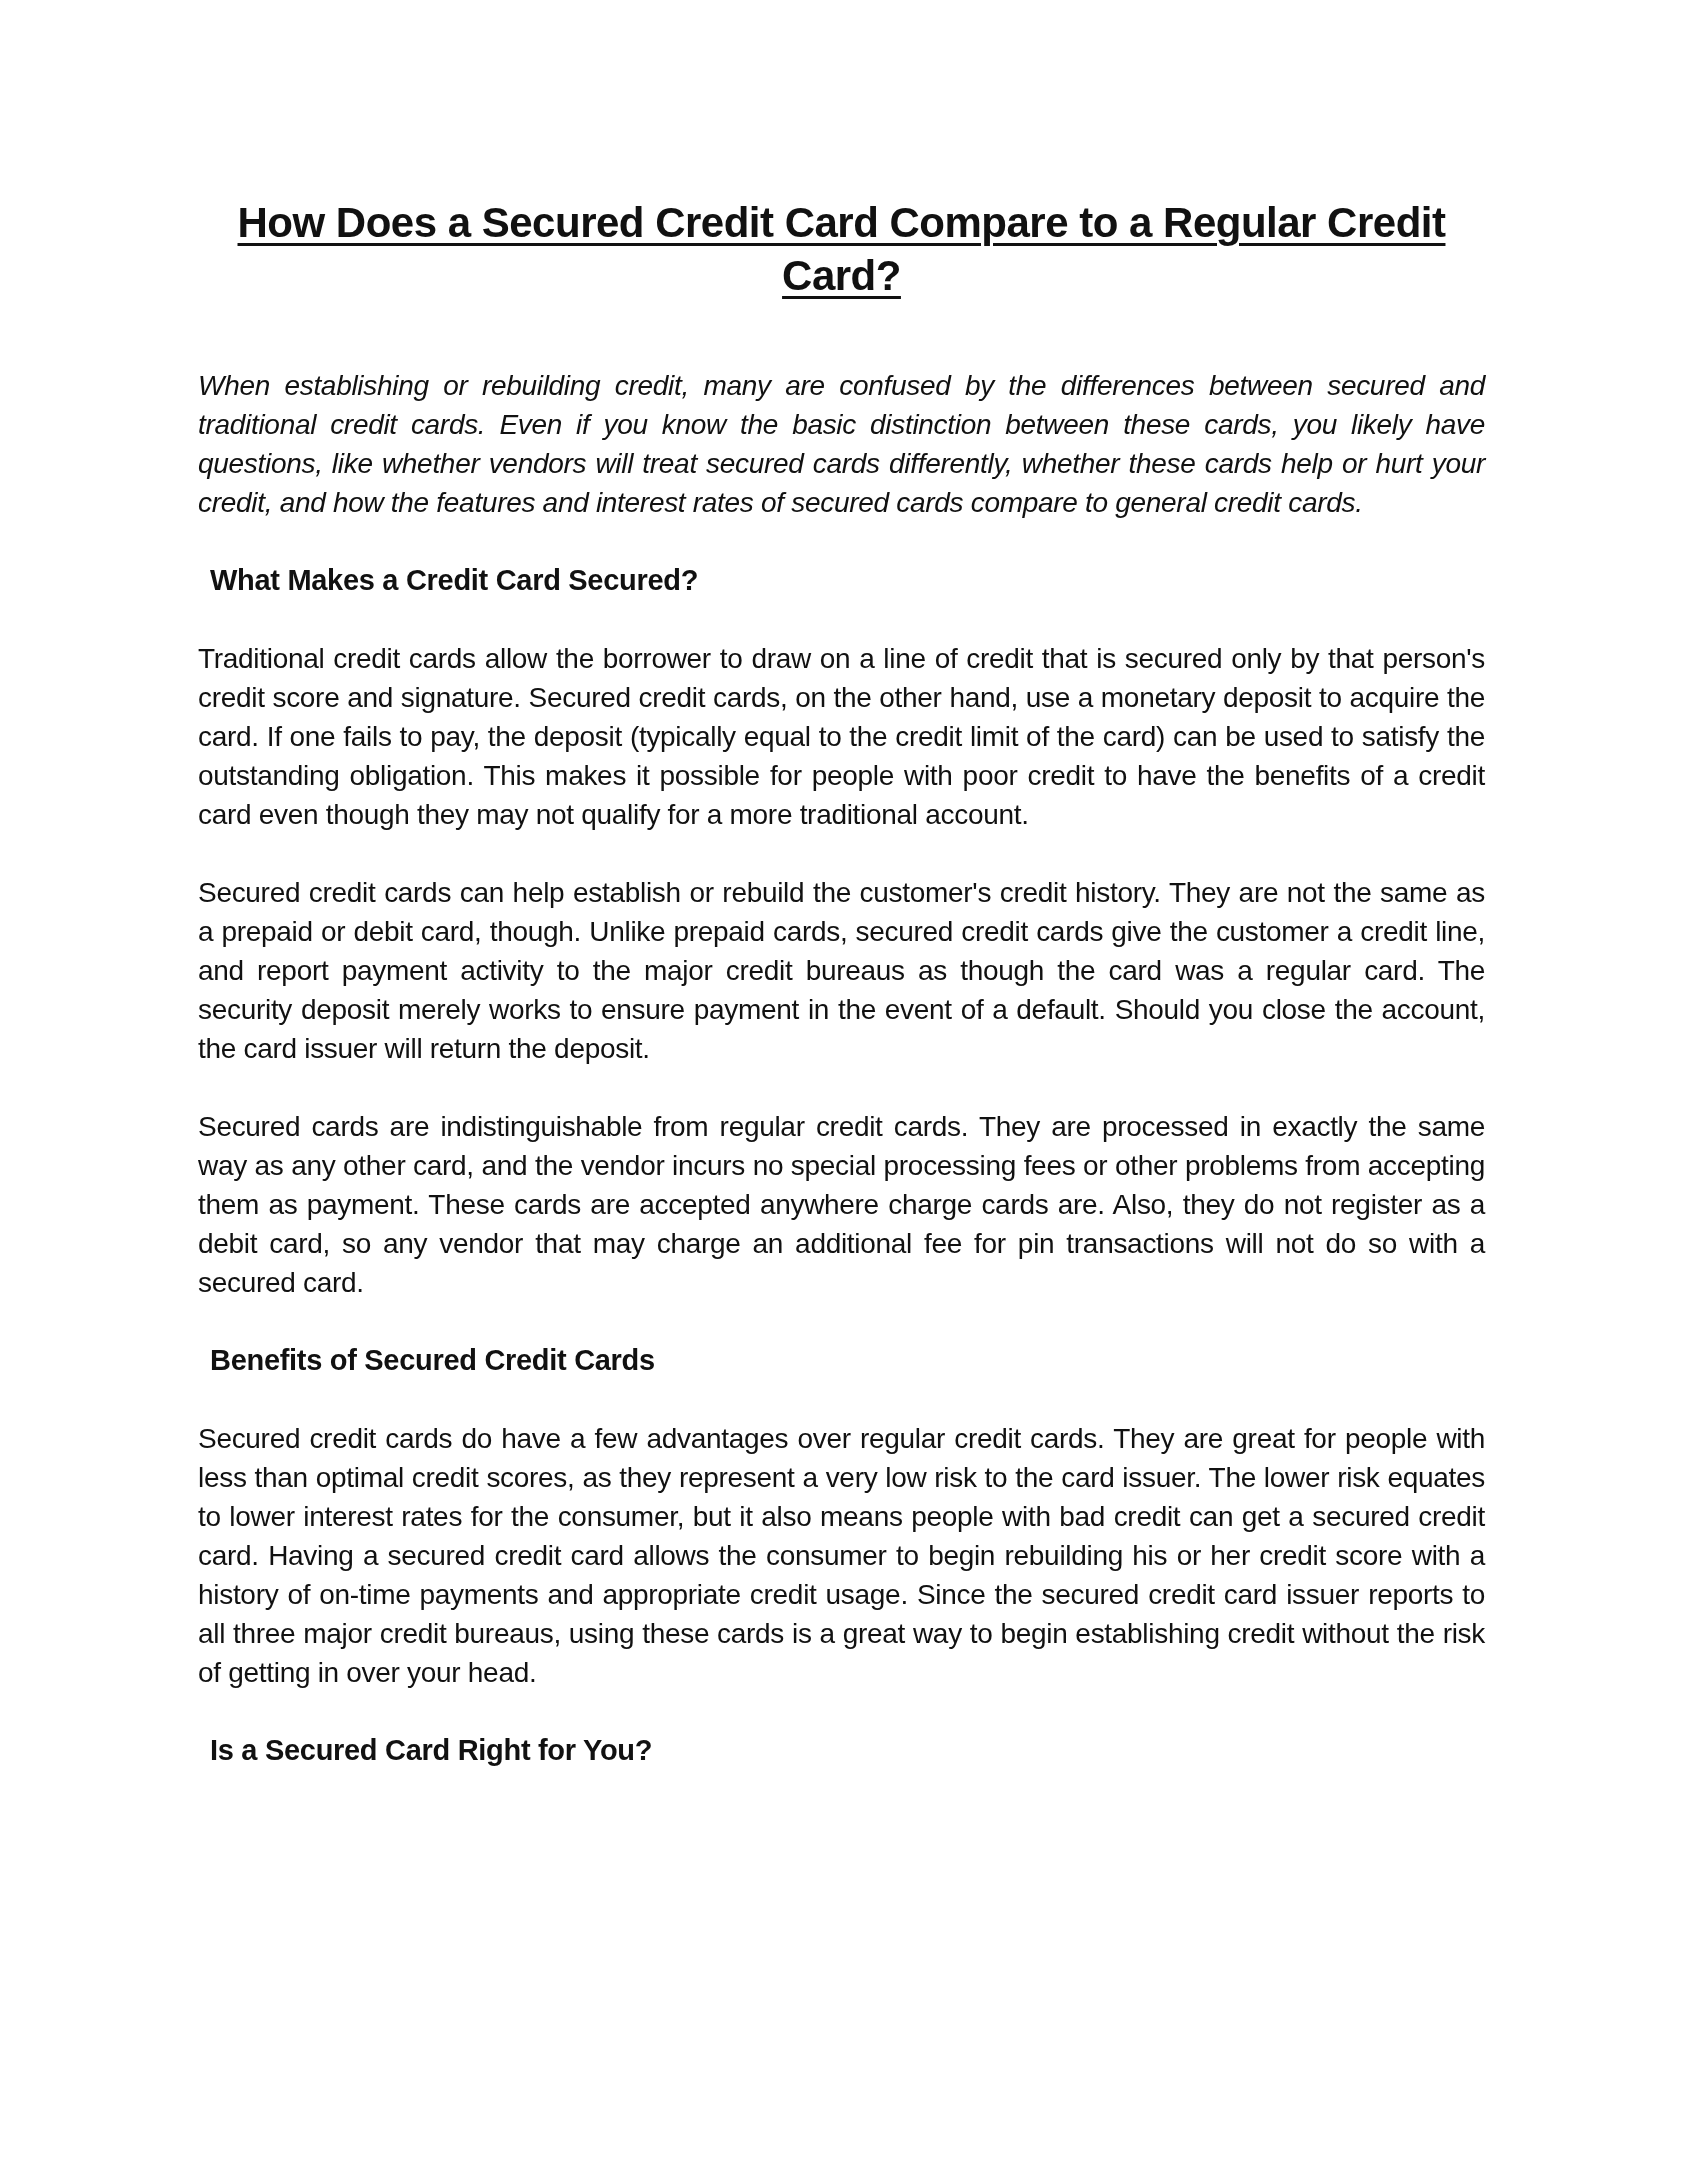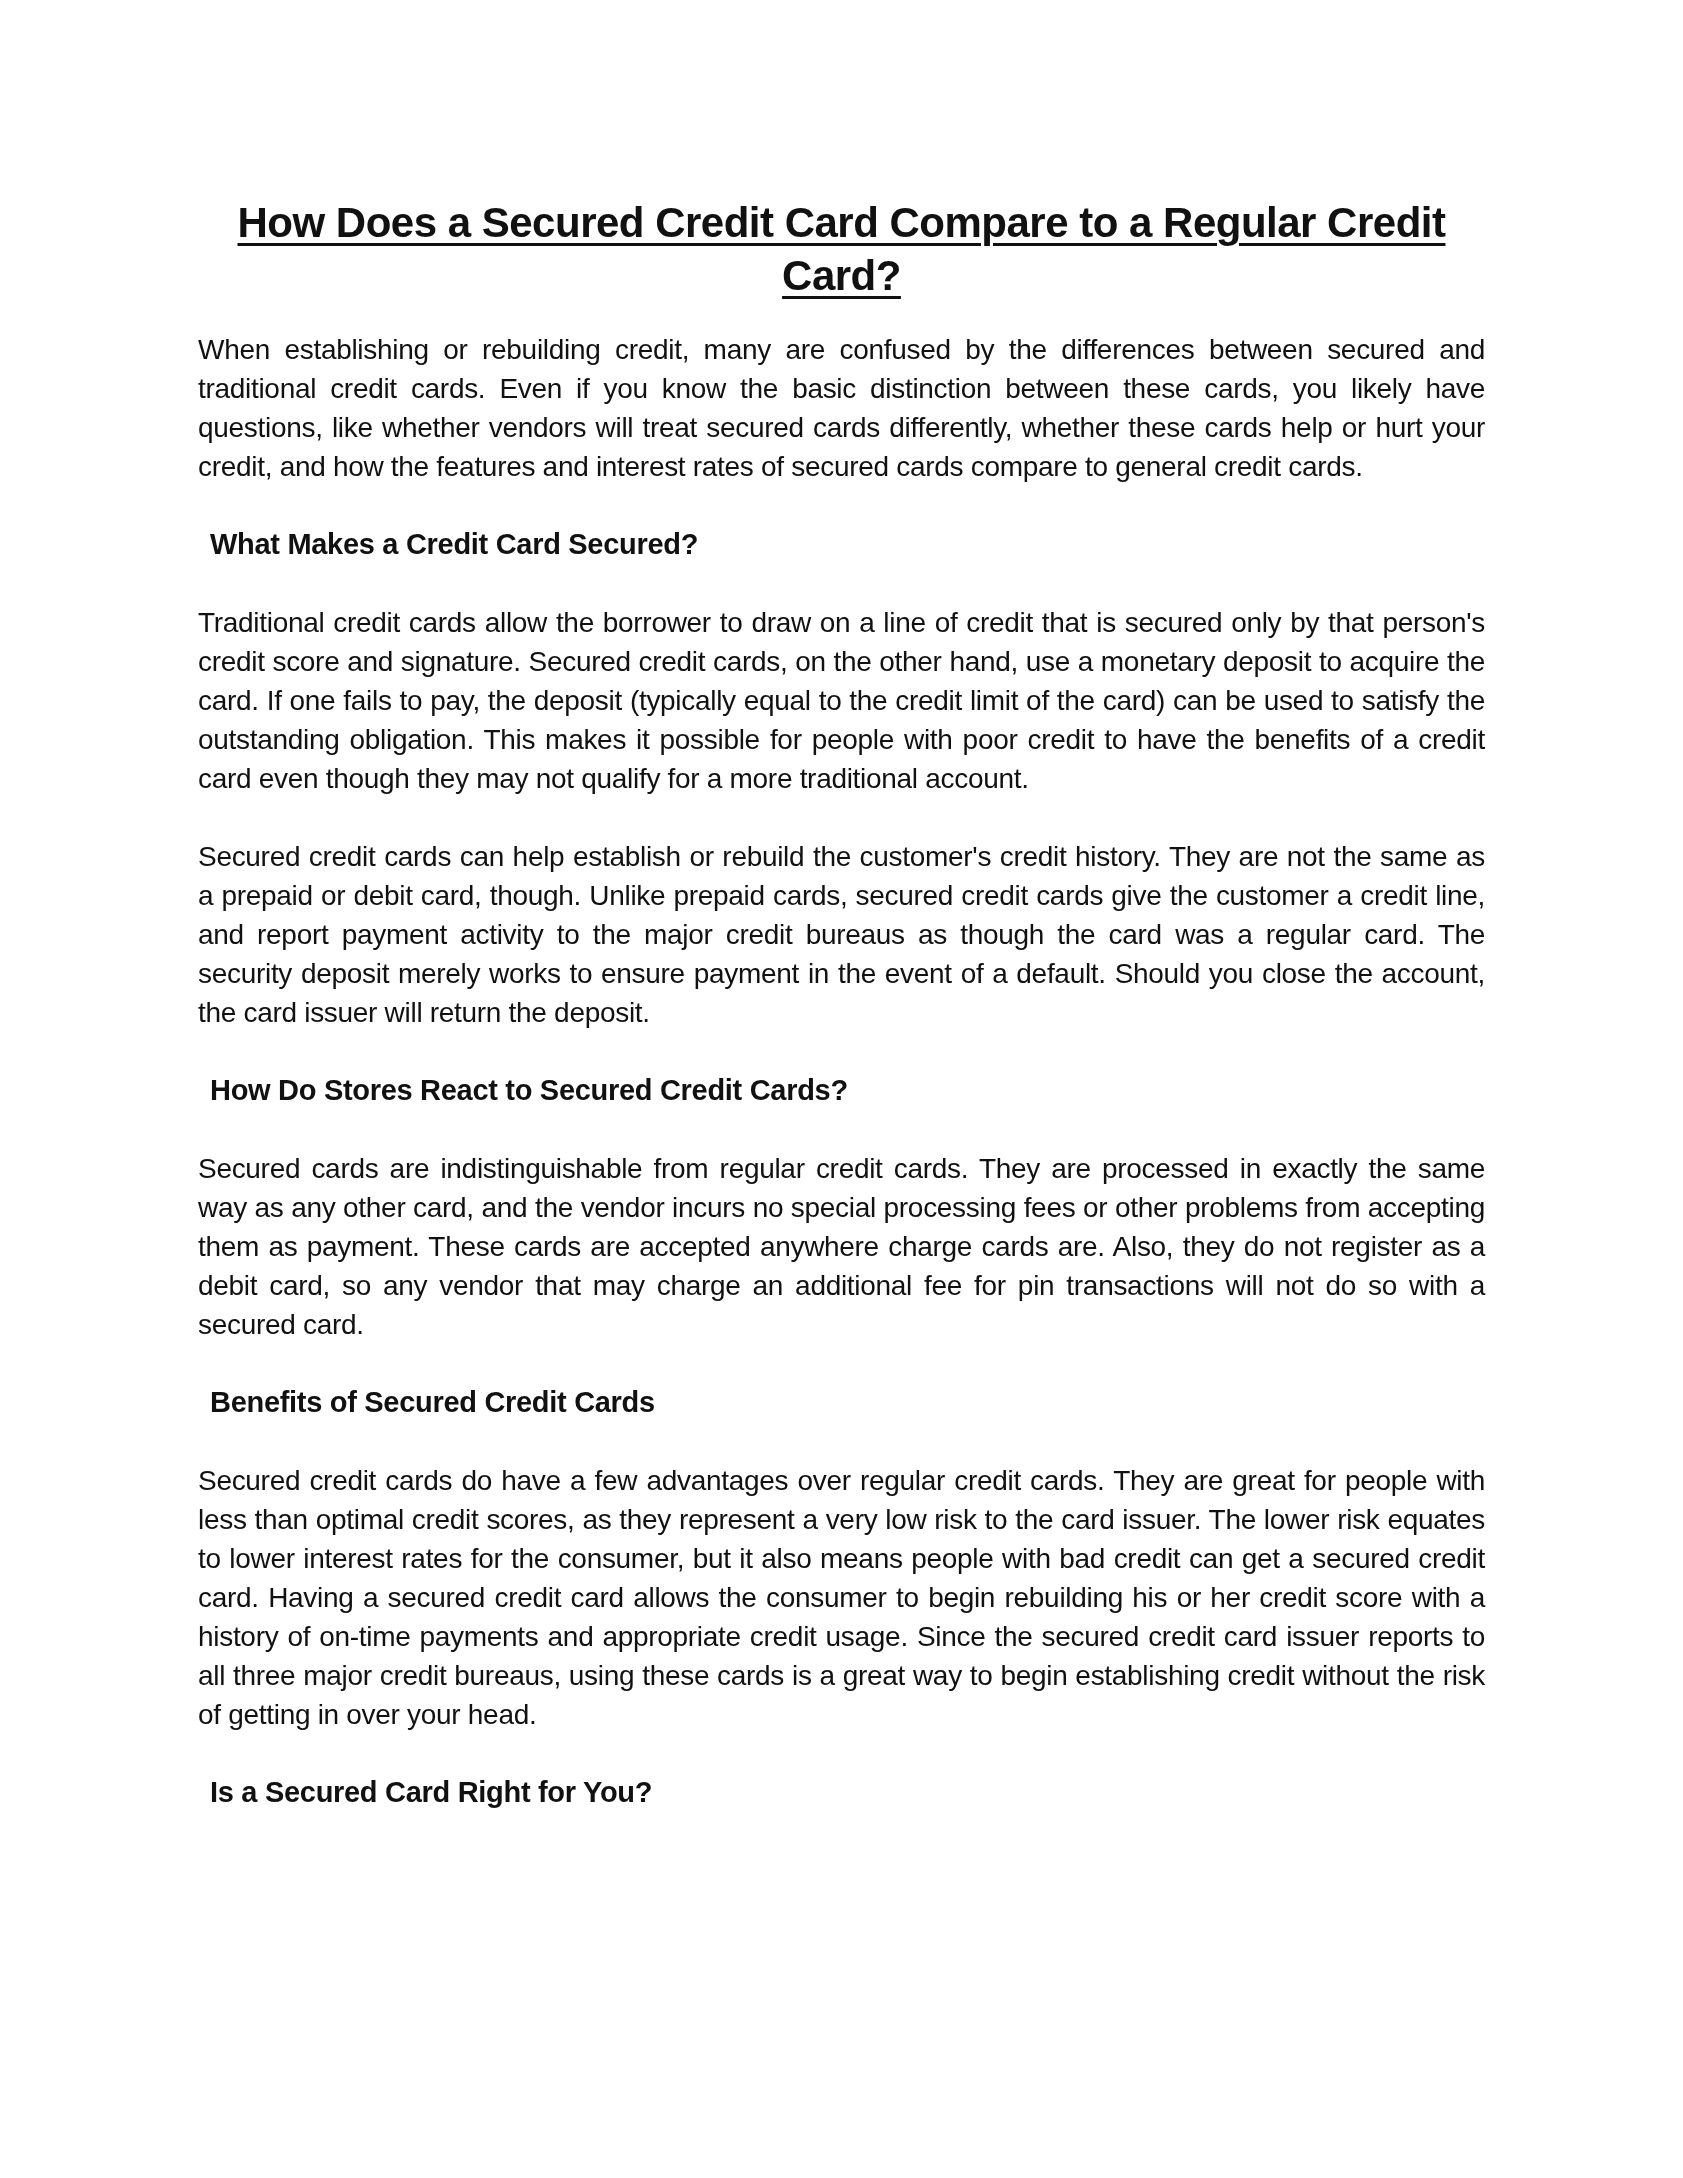--- a/index.html
+++ b/index.html
@@ -46,7 +46,8 @@
     text-justify: inter-word;
   }
   .para.intro-gap {
-    margin-top: 28px;
+    margin-top: 64px;
+    font-style: italic;
   }
   .section-heading {
     margin: 0 0 39px 12px;

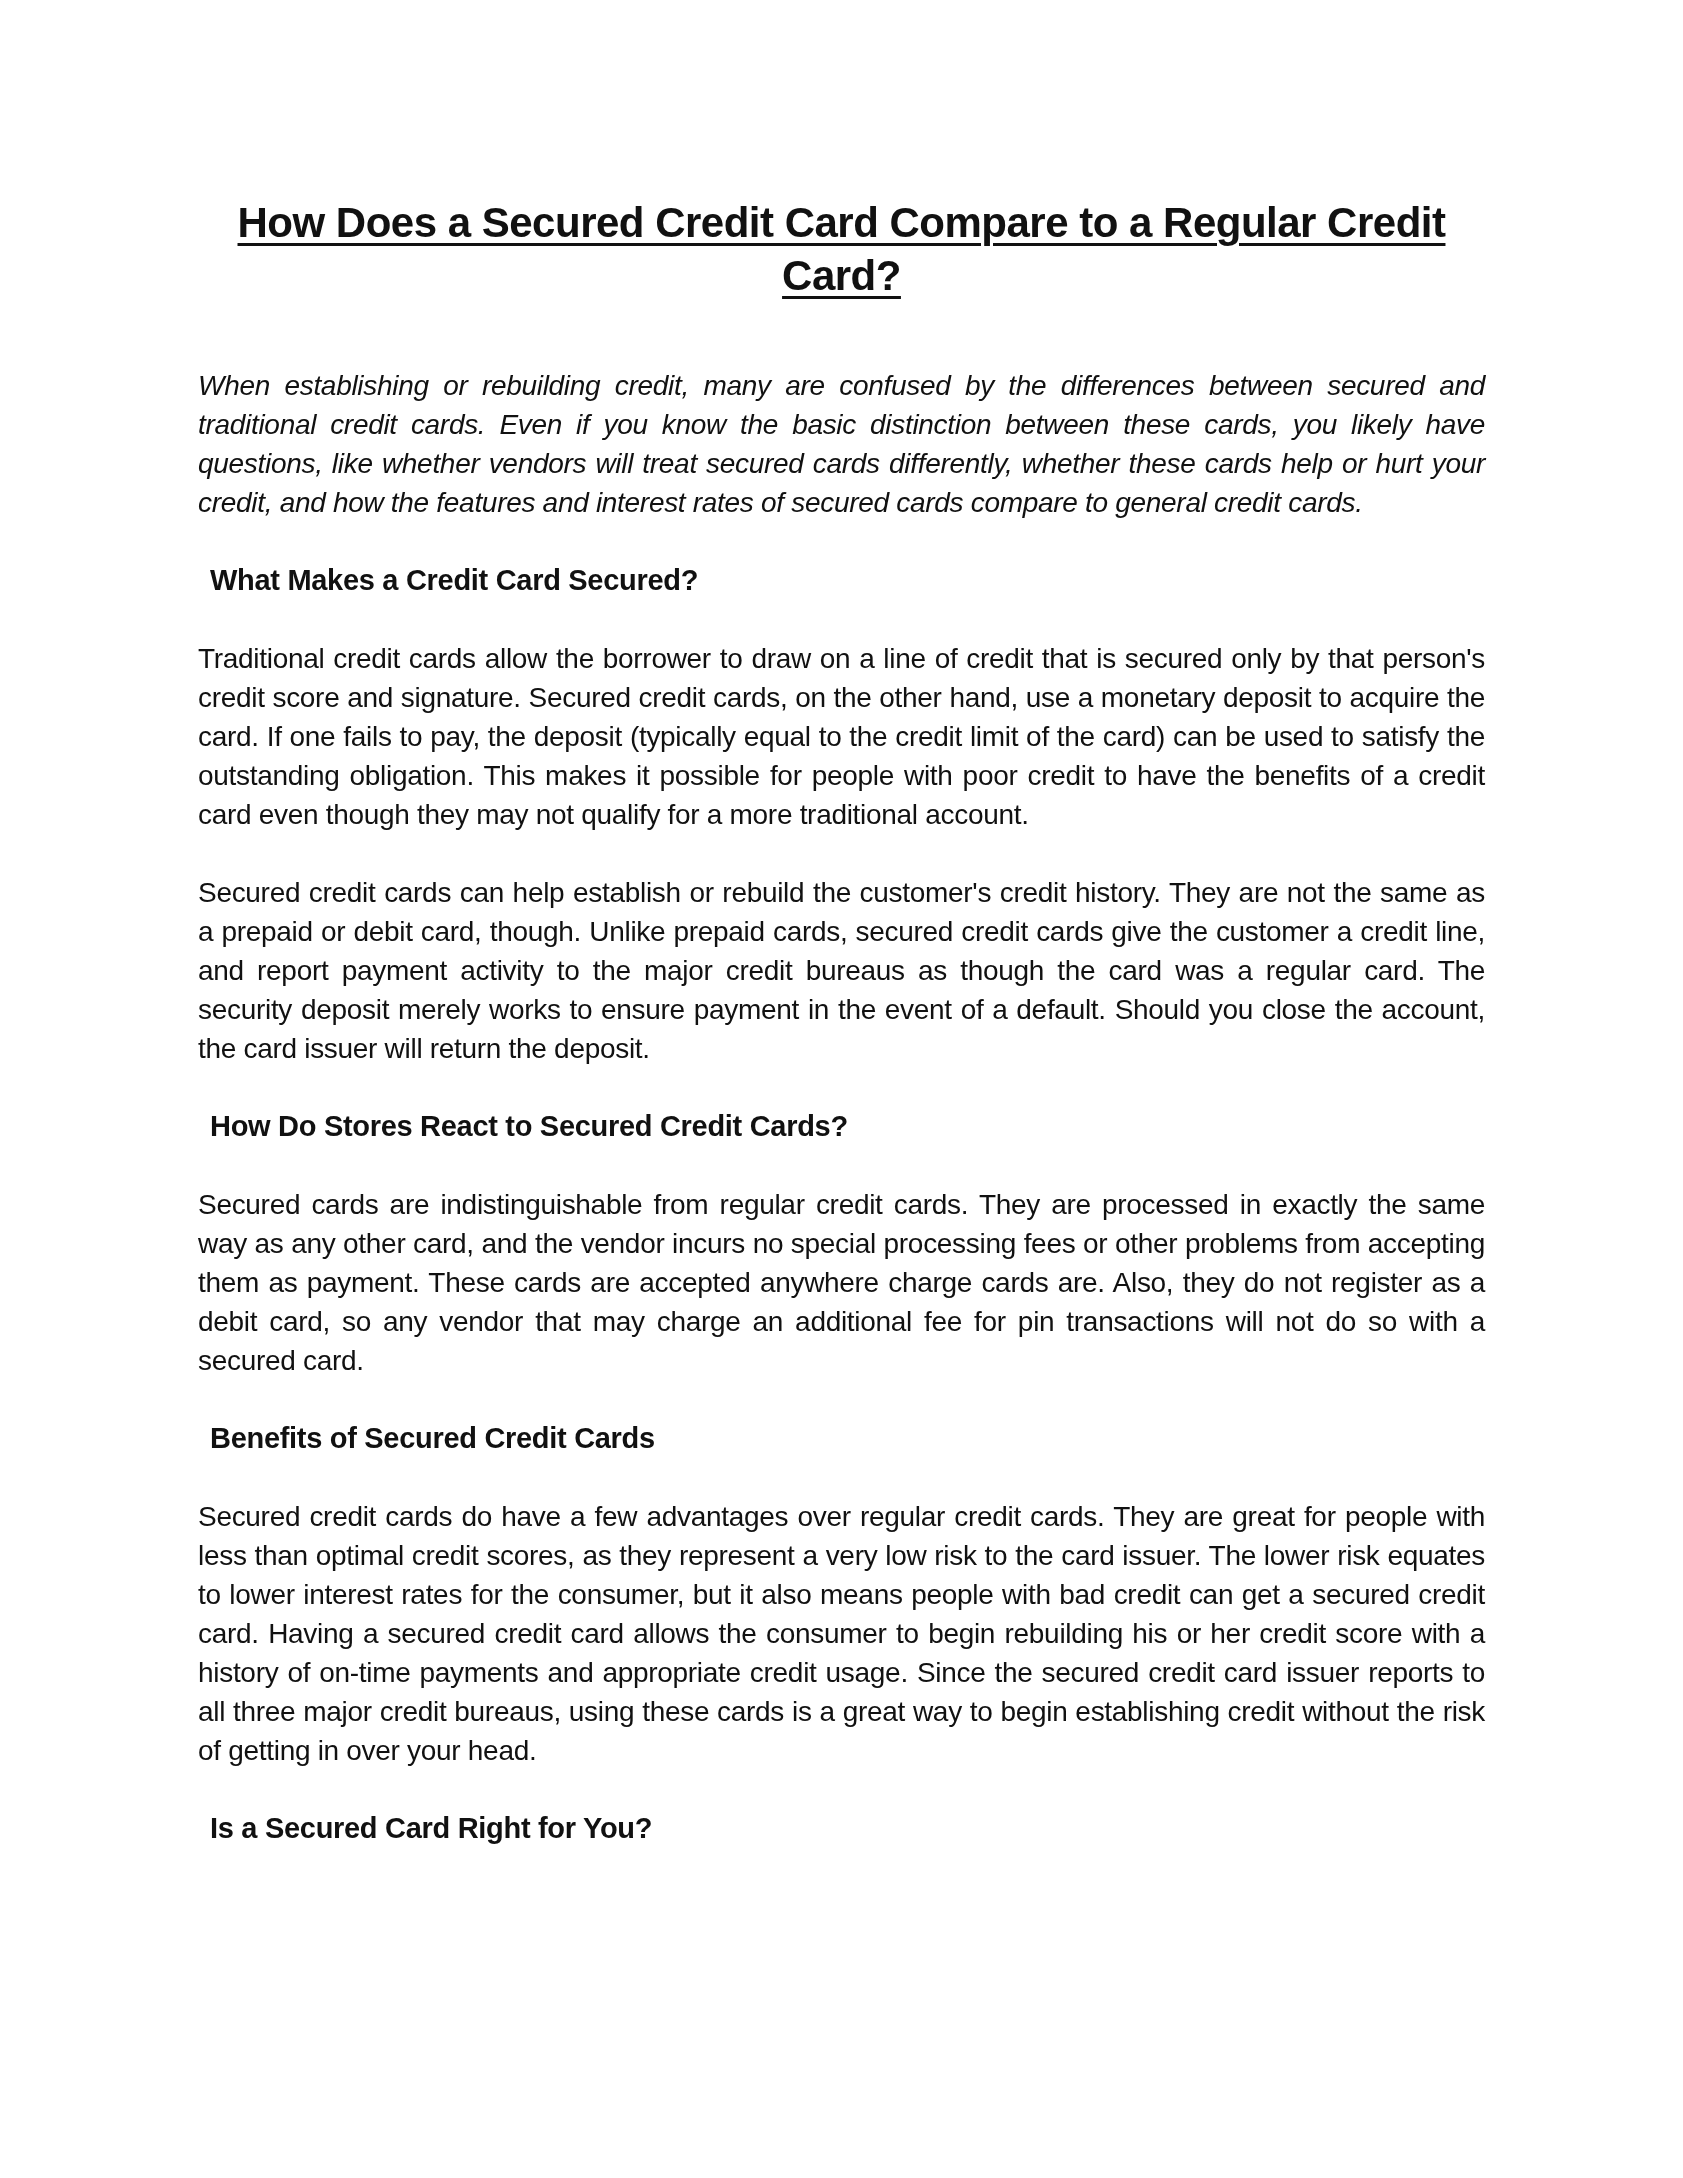--- a/index.html
+++ b/index.html
@@ -73,7 +73,6 @@
     <p class="para">Traditional credit cards allow the borrower to draw on a line of credit that is secured only by that person's credit score and signature. Secured credit cards, on the other hand, use a monetary deposit to acquire the card. If one fails to pay, the deposit (typically equal to the credit limit of the card) can be used to satisfy the outstanding obligation. This makes it possible for people with poor credit to have the benefits of a credit card even though they may not qualify for a more traditional account.</p>
     <p class="para">Secured credit cards can help establish or rebuild the customer's credit history. They are not the same as a prepaid or debit card, though. Unlike prepaid cards, secured credit cards give the customer a credit line, and report payment activity to the major credit bureaus as though the card was a regular card. The security deposit merely works to ensure payment in the event of a default. Should you close the account, the card issuer will return the deposit.</p>
 
-    <h2 class="section-heading">How Do Stores React to Secured Credit Cards?</h2>
     <p class="para">Secured cards are indistinguishable from regular credit cards. They are processed in exactly the same way as any other card, and the vendor incurs no special processing fees or other problems from accepting them as payment. These cards are accepted anywhere charge cards are. Also, they do not register as a debit card, so any vendor that may charge an additional fee for pin transactions will not do so with a secured card.</p>
 
     <h2 class="section-heading">Benefits of Secured Credit Cards</h2>

